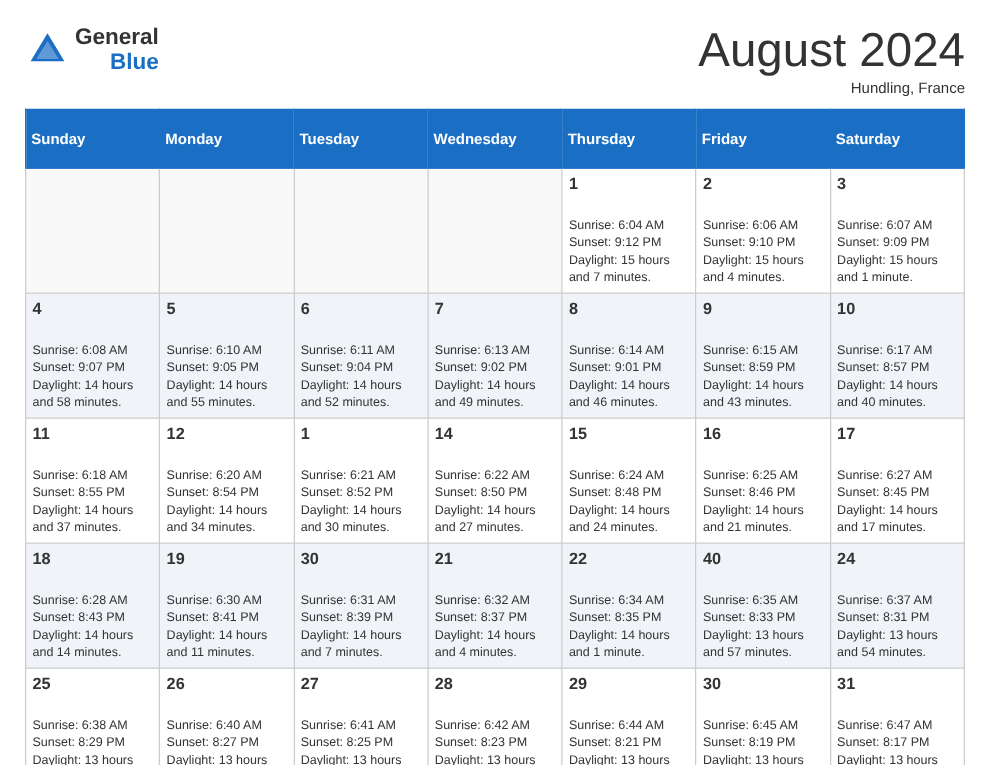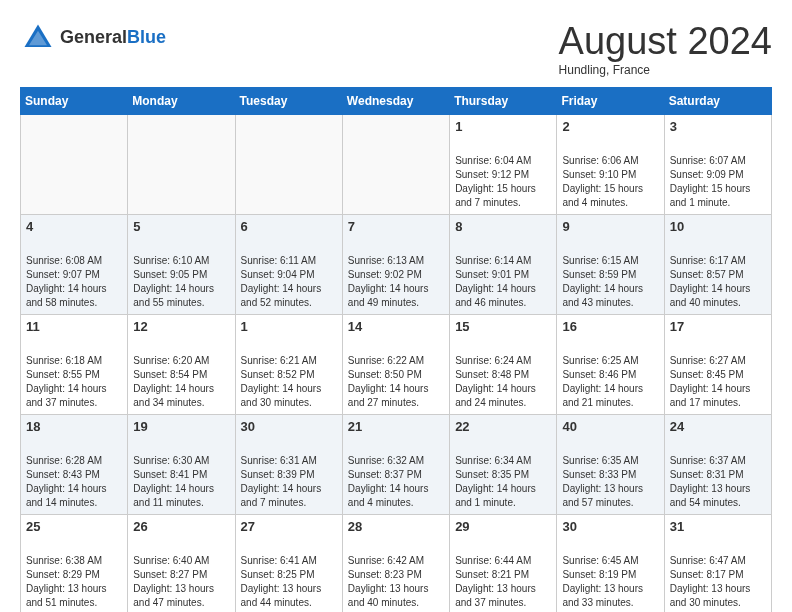--- a/index.html
+++ b/index.html
@@ -23,7 +23,7 @@
     }
     .logo-text {
       display: flex;
-      flex-direction: row;
+      flex-direction: column;
       line-height: 1.1;
     }
     .logo-general {

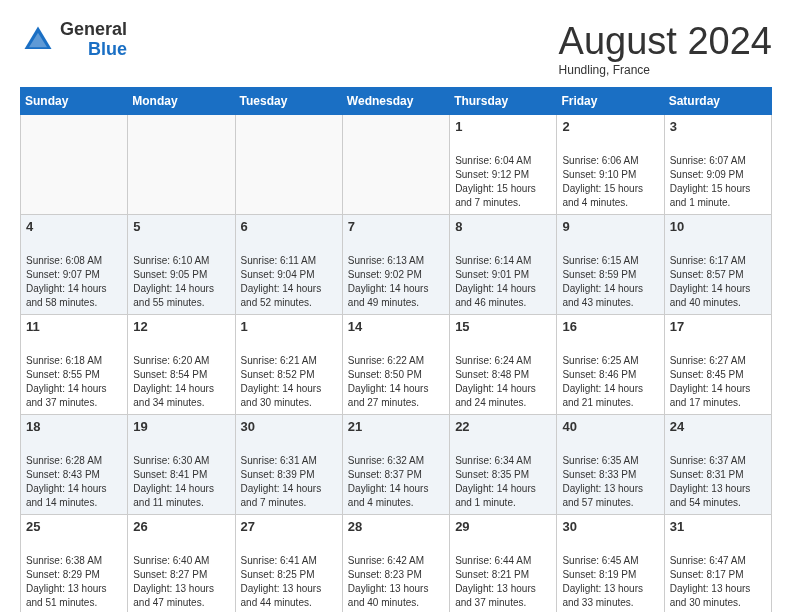--- a/index.html
+++ b/index.html
@@ -42,6 +42,7 @@
       height: 36px;
     }
     .title-block {
+      text-align: right;
     }
     .month-title {
       font-size: 38px;

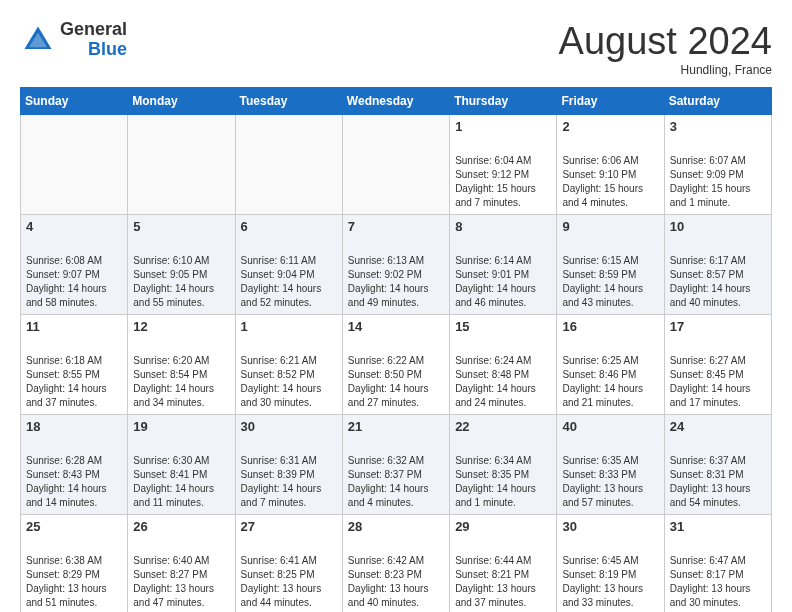--- a/index.html
+++ b/index.html
@@ -63,7 +63,7 @@
       color: #fff;
       font-size: 12px;
       font-weight: bold;
-      padding: 6px 4px;
+      padding: 16px 4px;
       text-align: left;
       border: 1px solid #1a6fc4;
     }

